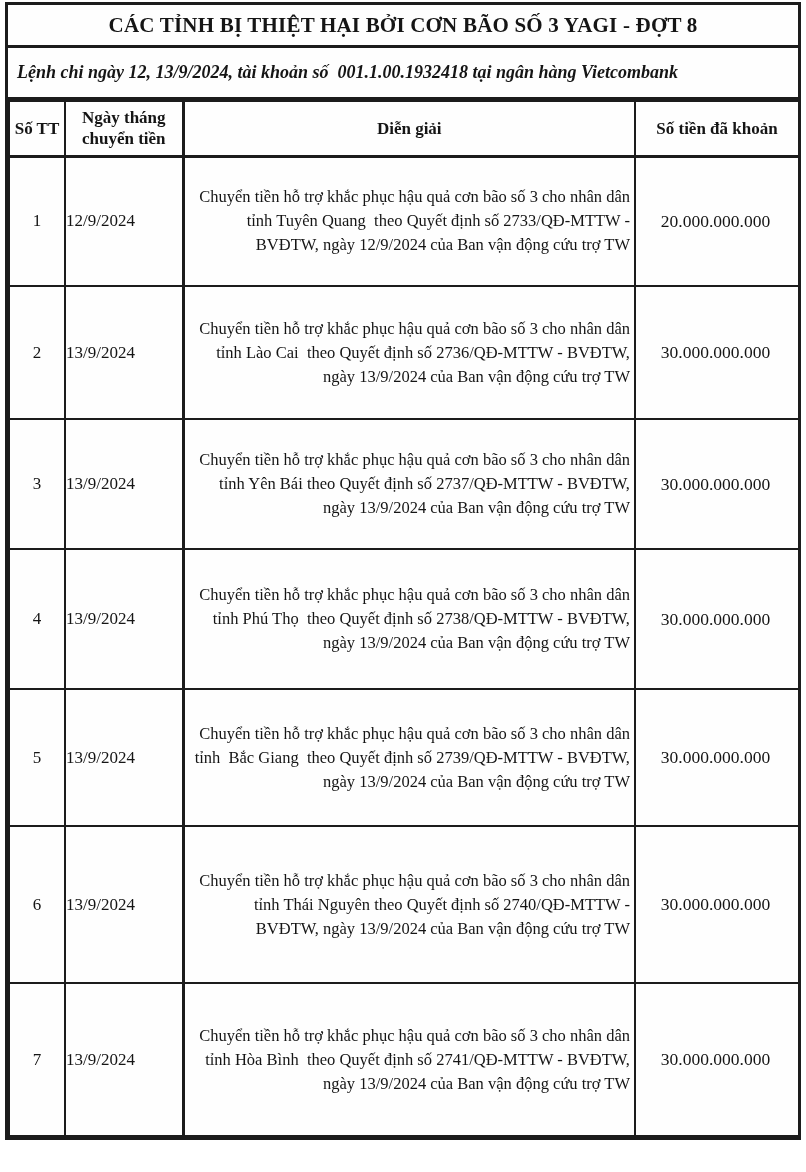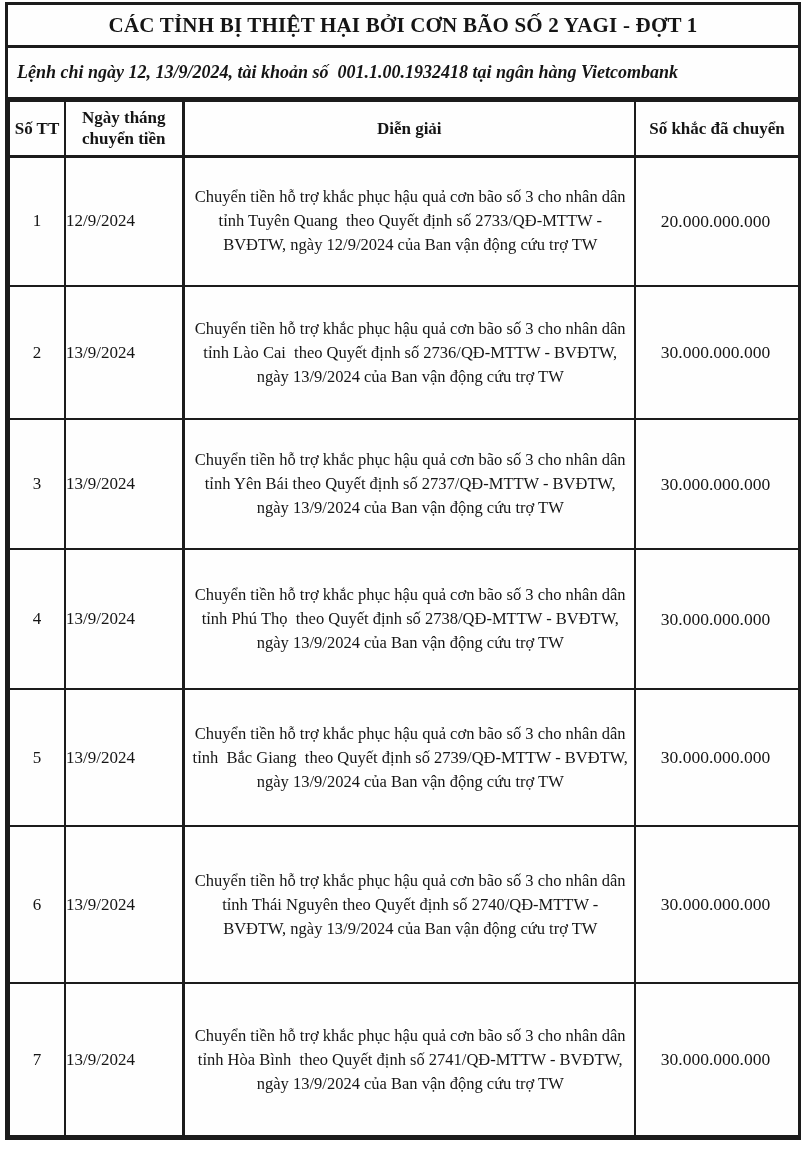--- a/index.html
+++ b/index.html
@@ -106,7 +106,7 @@
 <div class="page">
 
   <div class="title-box">
-    <div class="title-line">CÁC TỈNH BỊ THIỆT HẠI BỞI CƠN BÃO SỐ 2 YAGI - ĐỢT 1</div>
+    <div class="title-line">CÁC TỈNH BỊ THIỆT HẠI BỞI CƠN BÃO SỐ 3 YAGI - ĐỢT 8</div>
   </div>
 
   <div class="subtitle-box">

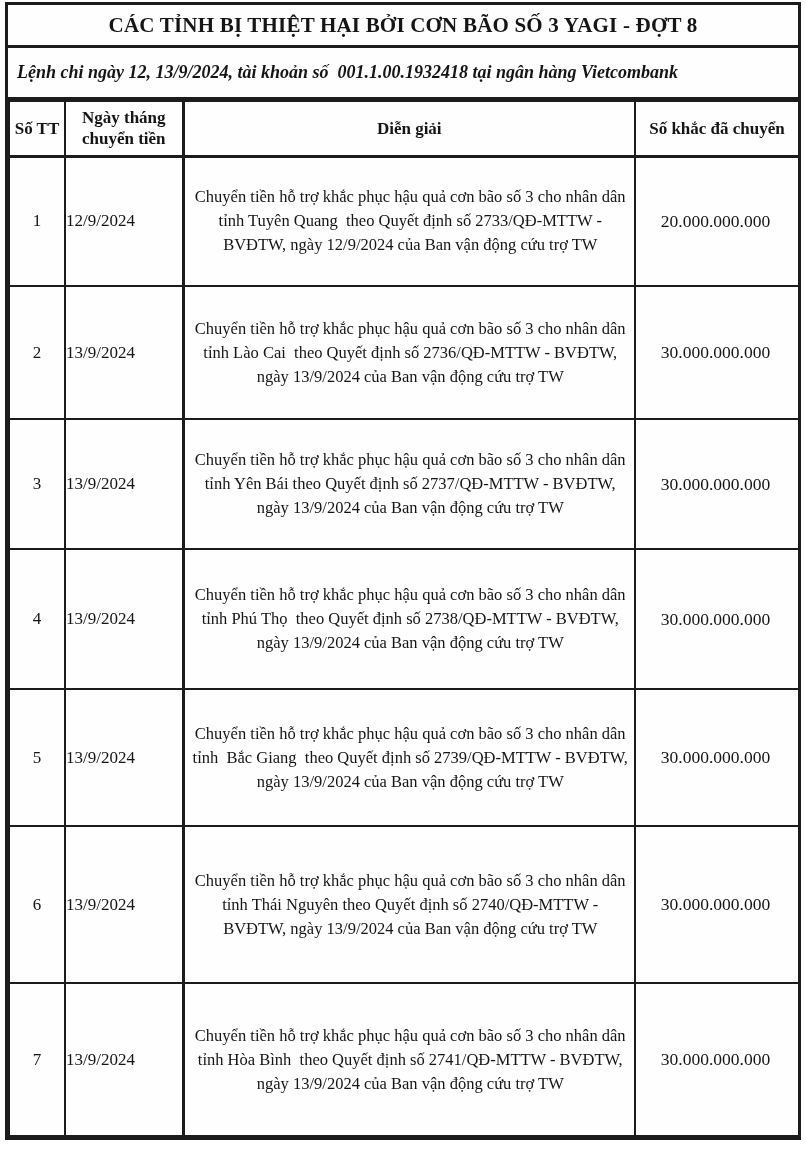--- a/index.html
+++ b/index.html
@@ -125,7 +125,7 @@
         <th class="col-no">Số TT</th>
         <th class="col-date">Ngày tháng chuyển tiền</th>
         <th class="col-desc">Diễn giải</th>
-        <th class="col-amount">Số khắc đã chuyển</th>
+        <th class="col-amount">Số tiền đã khoản</th>
       </tr>
     </thead>
     <tbody>

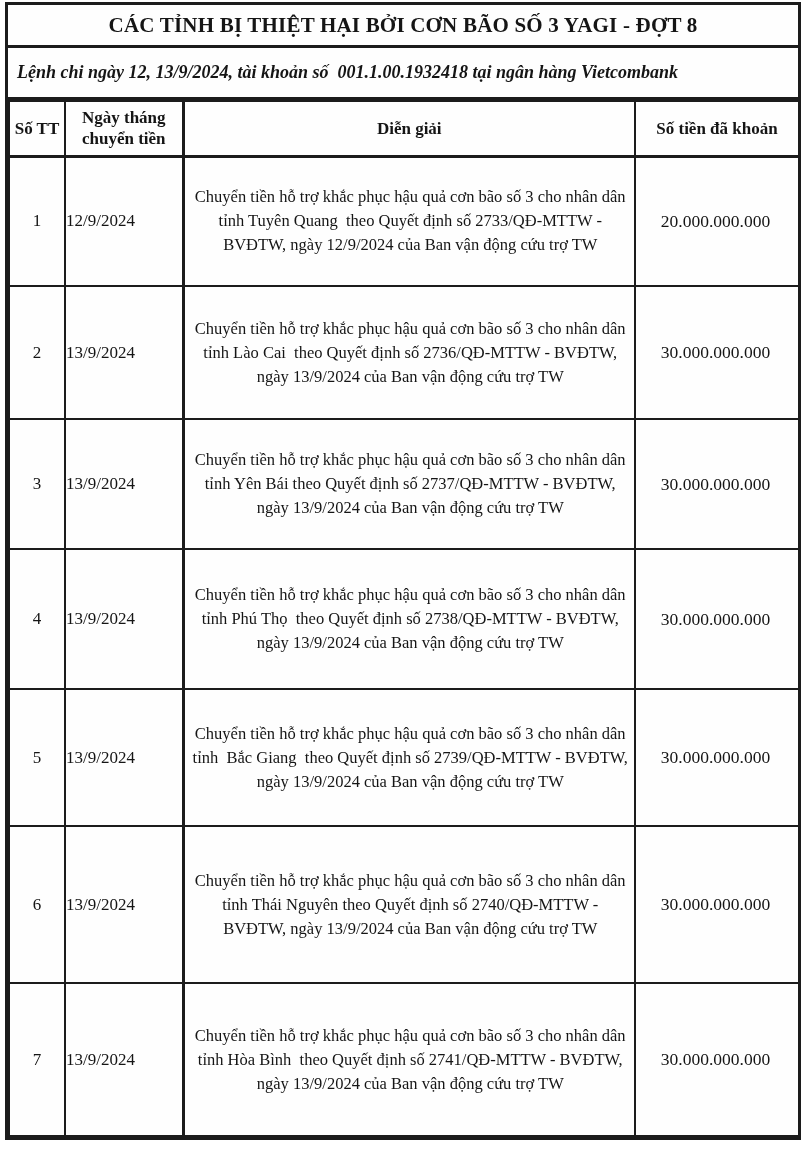--- a/index.html
+++ b/index.html
@@ -81,7 +81,7 @@
   td.cell-desc {
     font-size: 16.5px;
     line-height: 24px;
-    text-align: center;
+    text-align: right;
     padding: 6px 4px 6px 6px;
     white-space: pre-wrap;
     font-family: Liberation Serif, serif;

